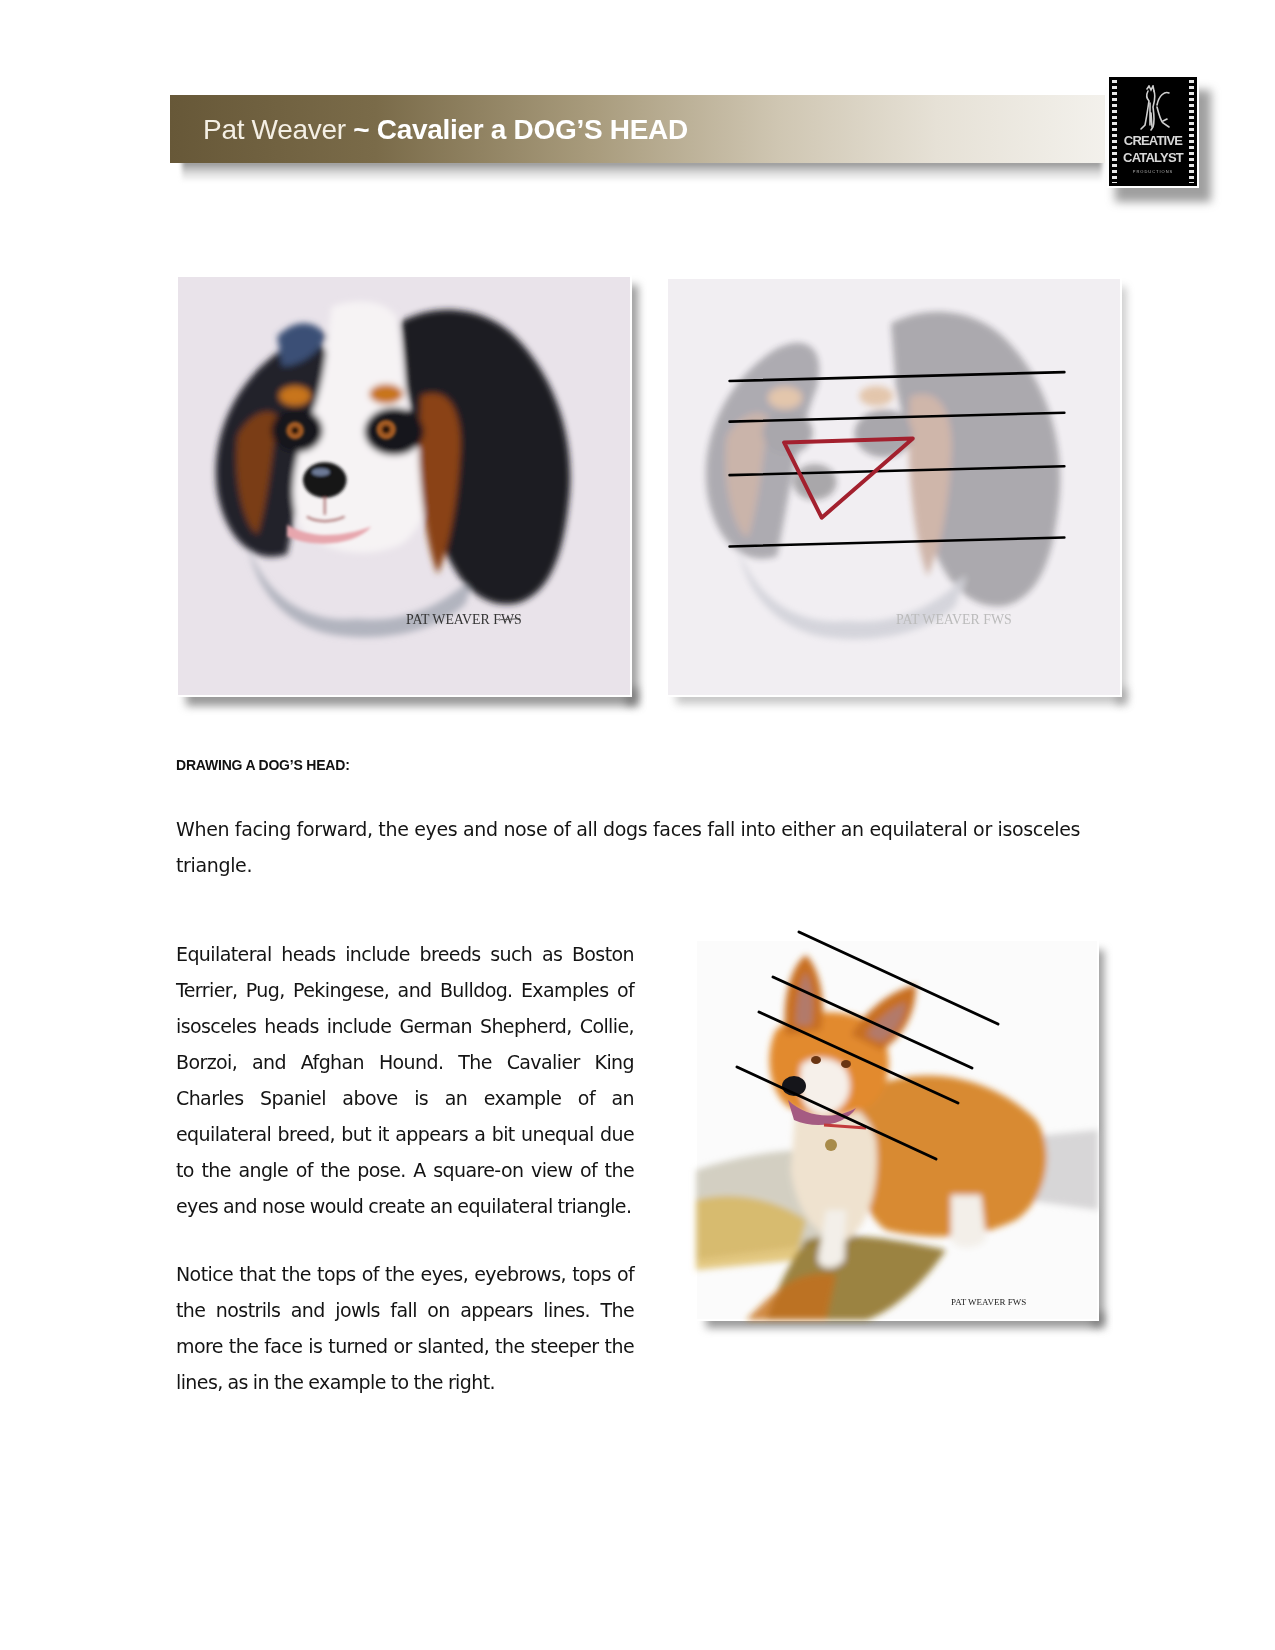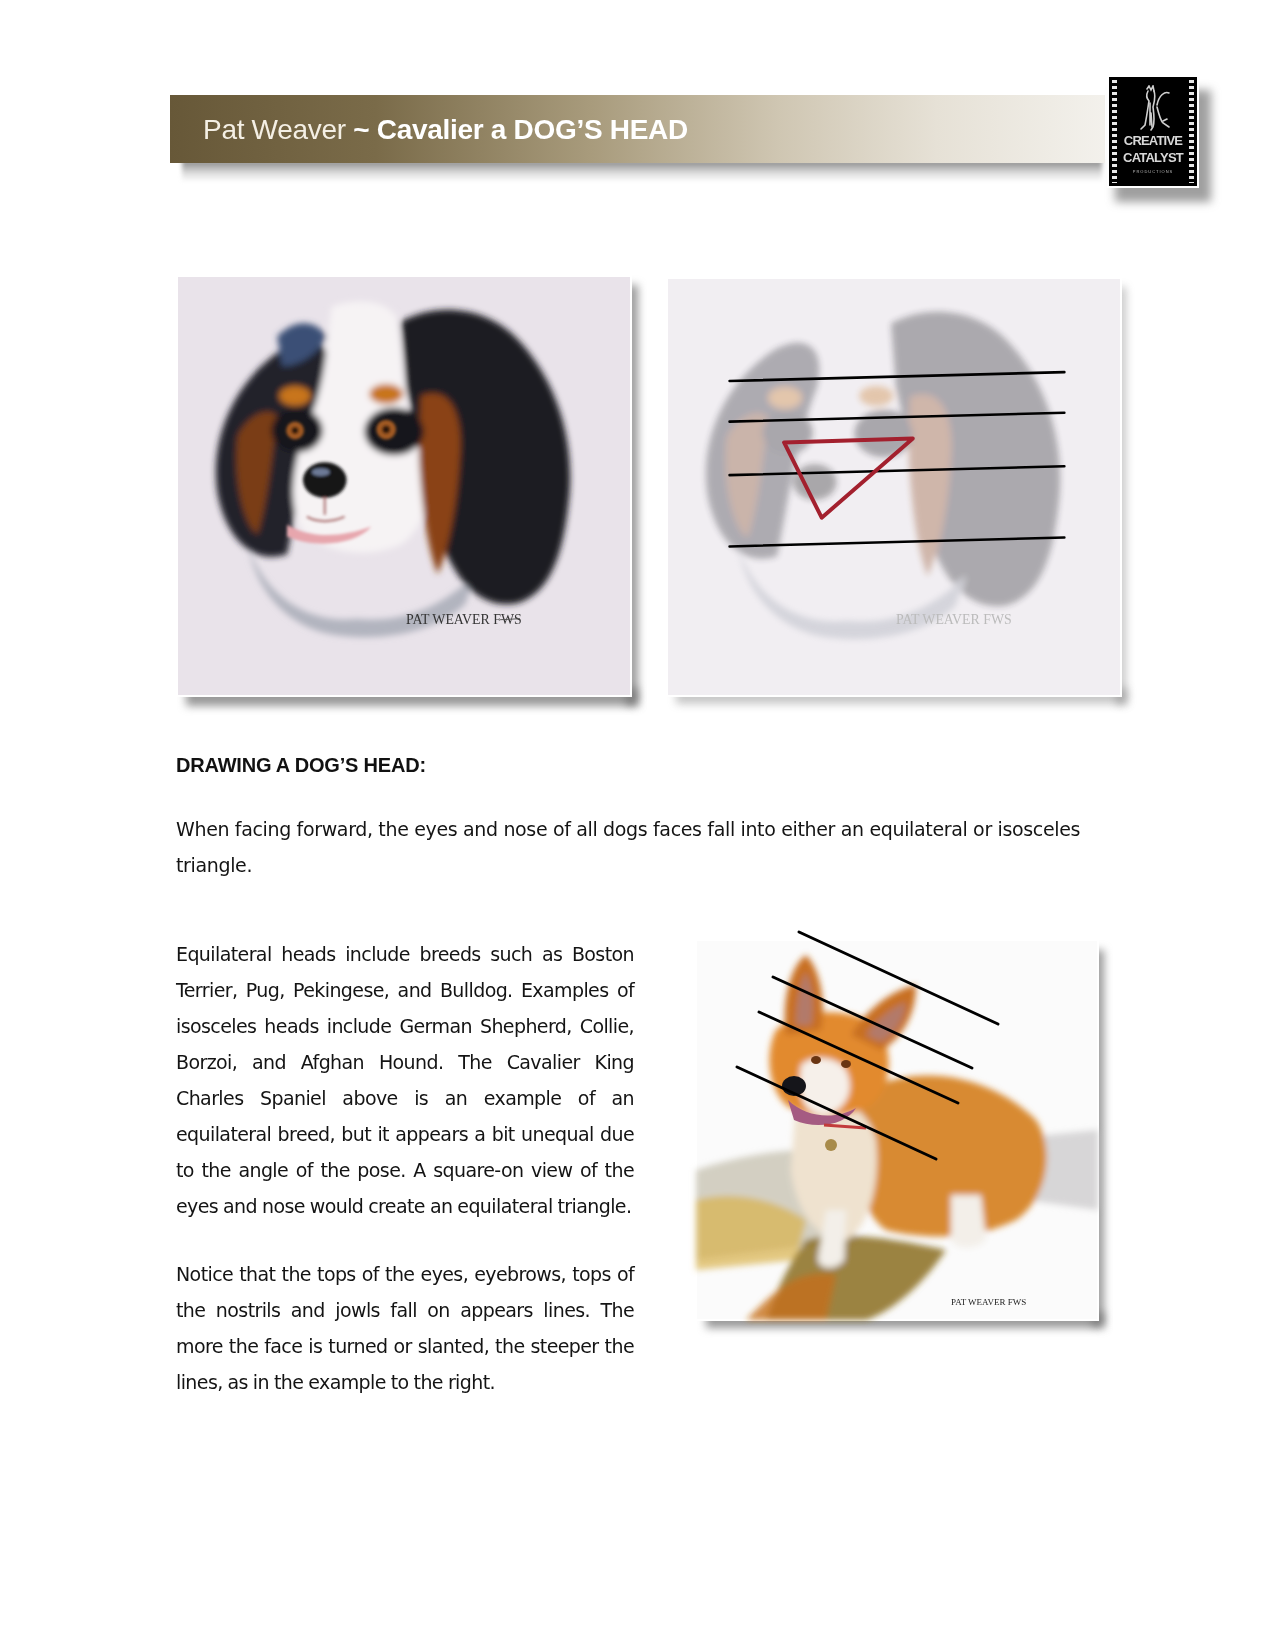--- a/index.html
+++ b/index.html
@@ -33,7 +33,7 @@
   .frame svg { position:absolute; left:0; top:0; width:100%; height:100%; }
 
   
-  .section-heading { position:absolute; left:176px; top:750px; font-family:"Liberation Sans", sans-serif; font-weight:bold; font-size:20px; line-height:30px; color:#111; letter-spacing:-0.2px; }
+  .section-heading { position:absolute; left:176px; top:750px; font-family:"Liberation Sans", sans-serif; font-weight:bold; font-size:14px; line-height:30px; color:#111; letter-spacing:-0.2px; }
   .para { position:absolute; font-family:"DejaVu Sans", sans-serif; font-size:19px; line-height:36px; color:#141414; }
   .para-intro { left:176px; top:811px; width:955px; letter-spacing:-0.35px; }
   .para-col { left:176px; width:458px; text-align:justify; letter-spacing:-0.6px; word-spacing:-0.5px;margin-top:28px; }

